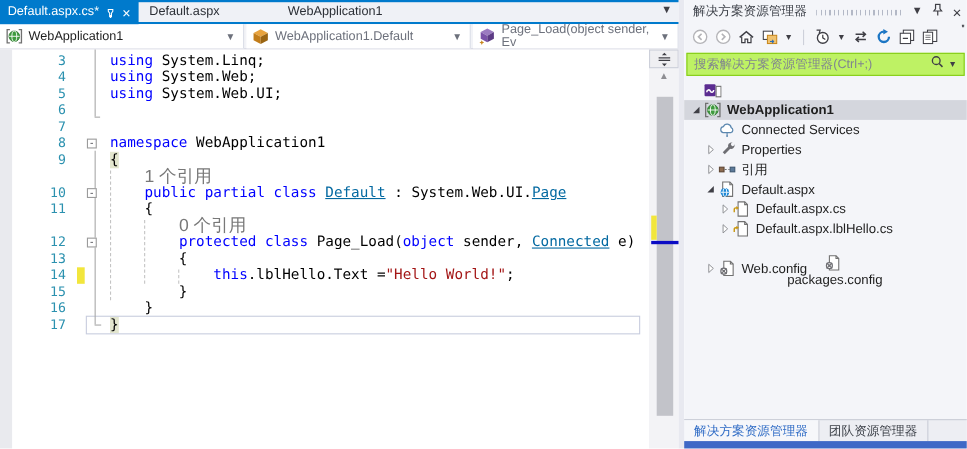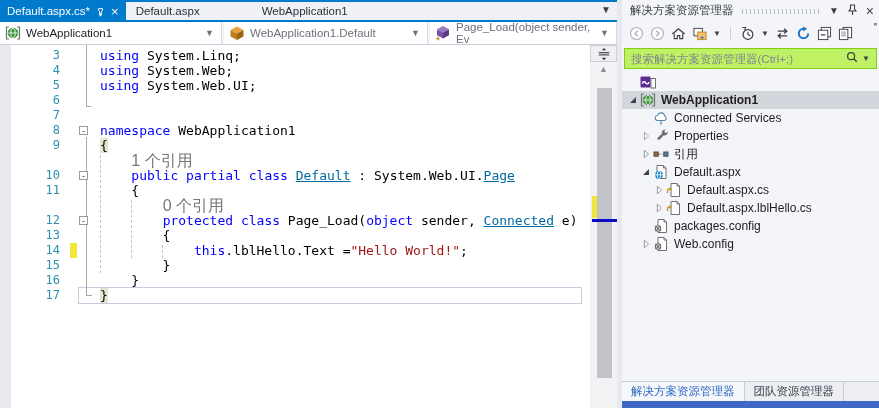--- a/index.html
+++ b/index.html
@@ -501,7 +501,7 @@
           </span>
           <span class="tlabel">Default.aspx.lblHello.cs</span>
         </div>
-        <div class="tree-row" style="padding-left: 17px;">
+        <div class="tree-row" style="padding-left: 17px; flex-direction: column;">
           <span class="twisty"></span>
           <span class="ticon">
             <svg width="16" height="16" viewBox="0 0 16 16">

